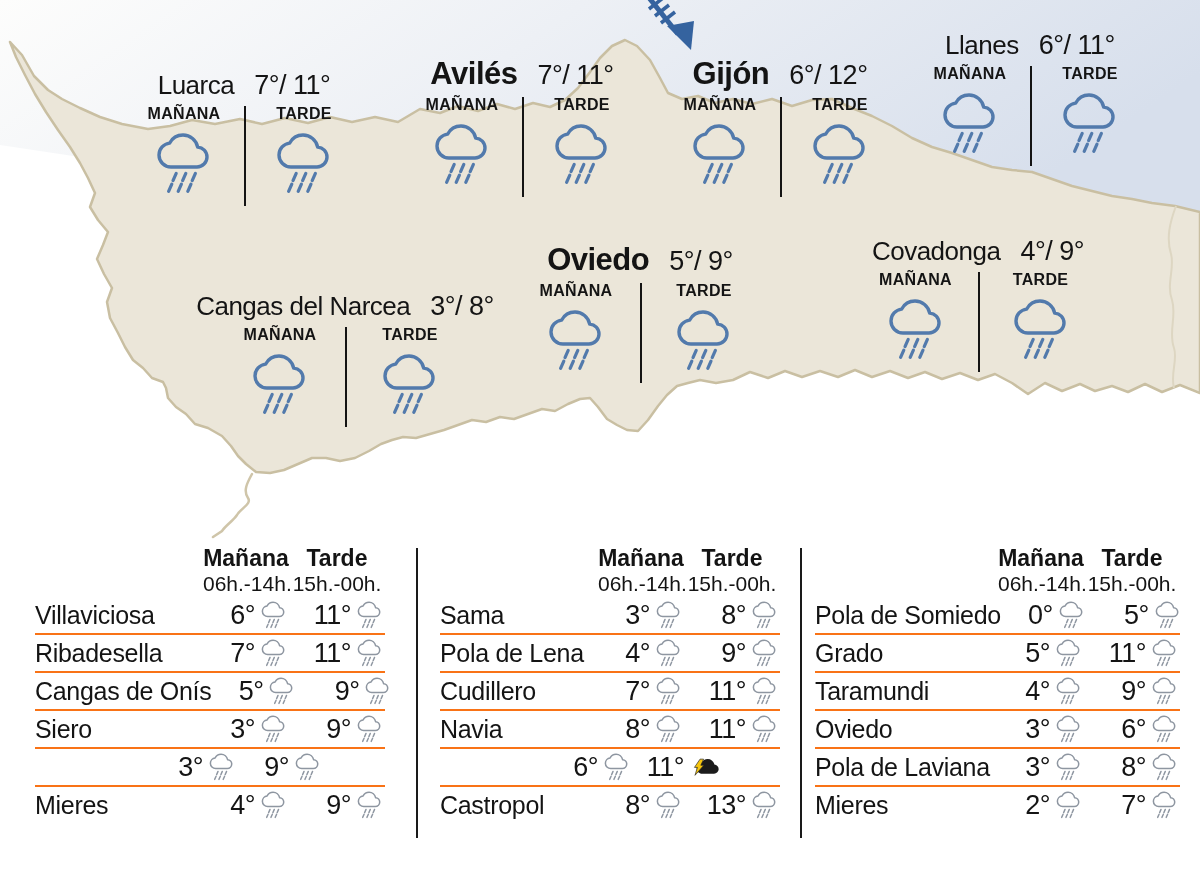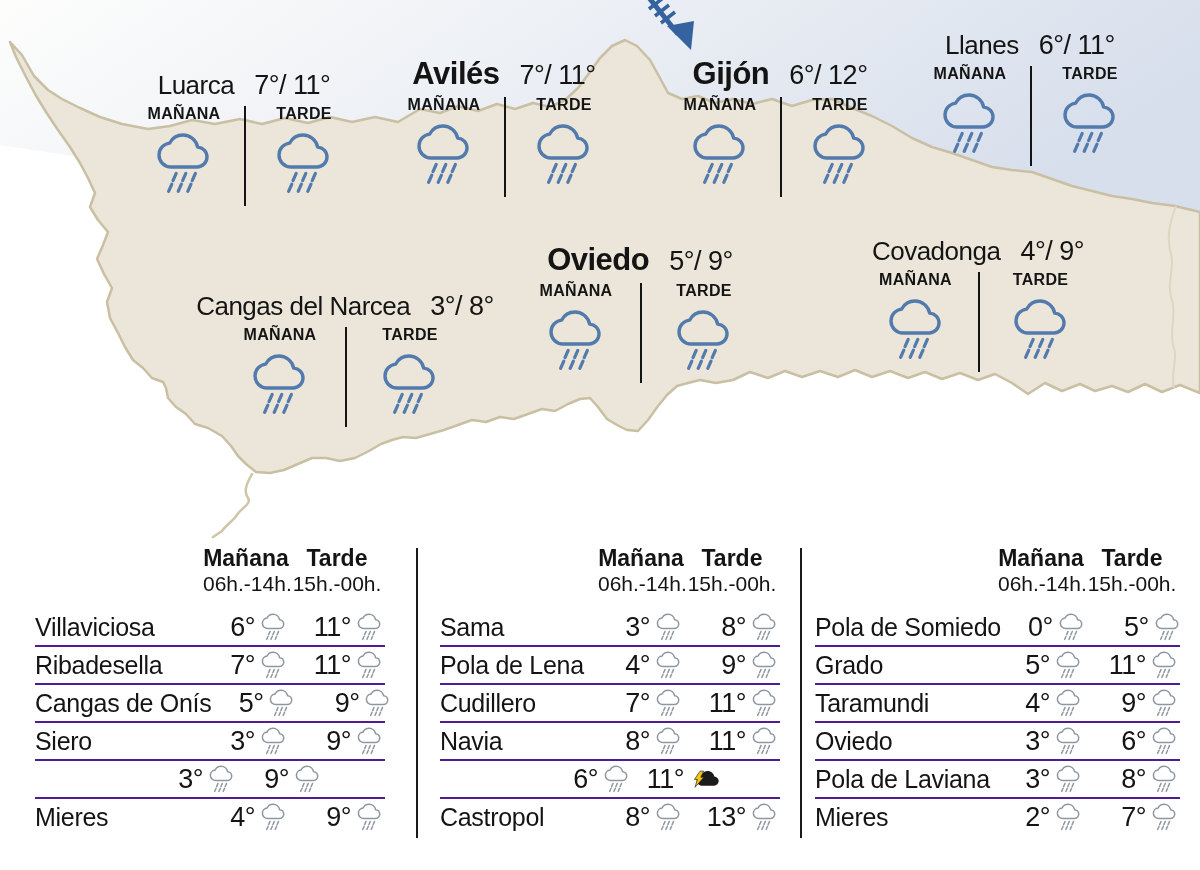--- a/index.html
+++ b/index.html
@@ -104,7 +104,7 @@
     </div>
   </div>
 
-  <div class="station" style="left:384px;top:56px;width:240px;">
+  <div class="station" style="left:402px;top:56px;width:240px;">
     <div class="st-head">
       <span class="city big">Avilés</span>
       <span class="temps">7°/ 11°</span>

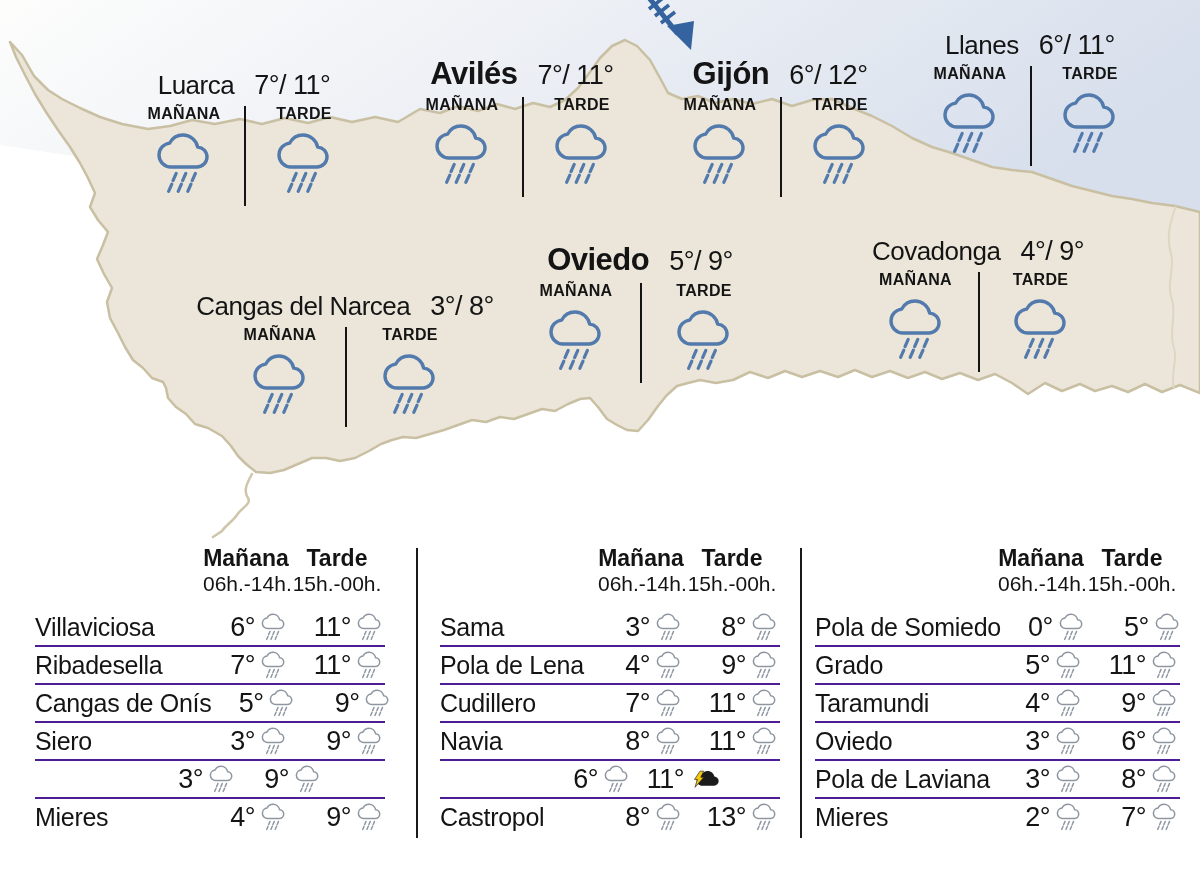--- a/index.html
+++ b/index.html
@@ -28,7 +28,7 @@
   .col-3{left:815px;width:365px;}
   .grid{display:grid;grid-template-columns:1fr 52px 34px 62px 34px;align-items:center;}
   .hdr{height:26px;font-size:23px;font-weight:700;}
-  .sub{height:26px;font-size:21px;margin-bottom:12px;}
+  .sub{height:26px;font-size:21px;margin-bottom:0;}
   .hm{grid-column:2/4;text-align:center;}
   .ht{grid-column:4/6;text-align:center;}
   .row{height:36px;}

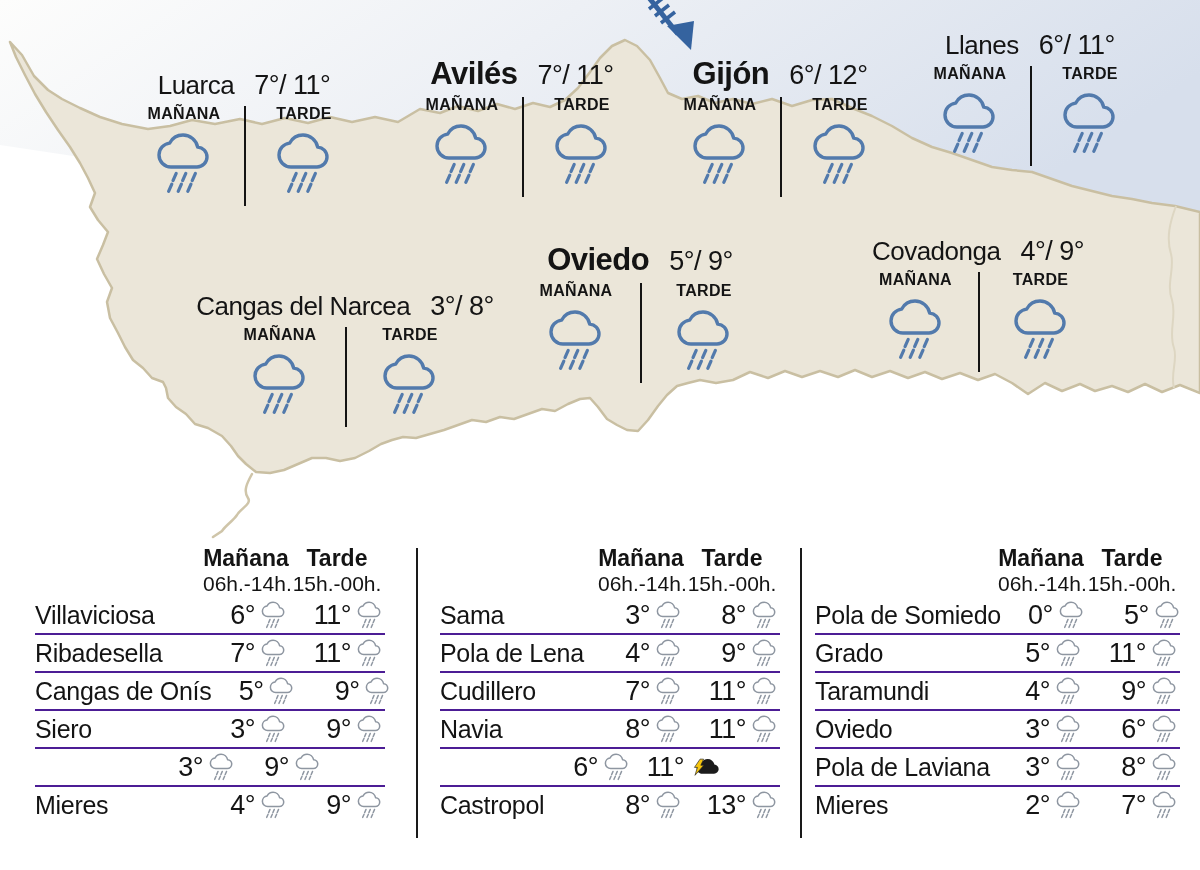--- a/index.html
+++ b/index.html
@@ -32,7 +32,7 @@
   .hm{grid-column:2/4;text-align:center;}
   .ht{grid-column:4/6;text-align:center;}
   .row{height:36px;}
-  .row.sep{border-bottom:2px solid #4c1d95;}
+  .row.sep{border-bottom:2px solid #f97316;}
   .town{font-size:25px;letter-spacing:-0.3px;white-space:nowrap;}
   .tv{justify-self:end;font-size:27px;letter-spacing:-0.5px;}
   .ic{justify-self:start;padding-left:6px;display:flex;align-items:center;}

